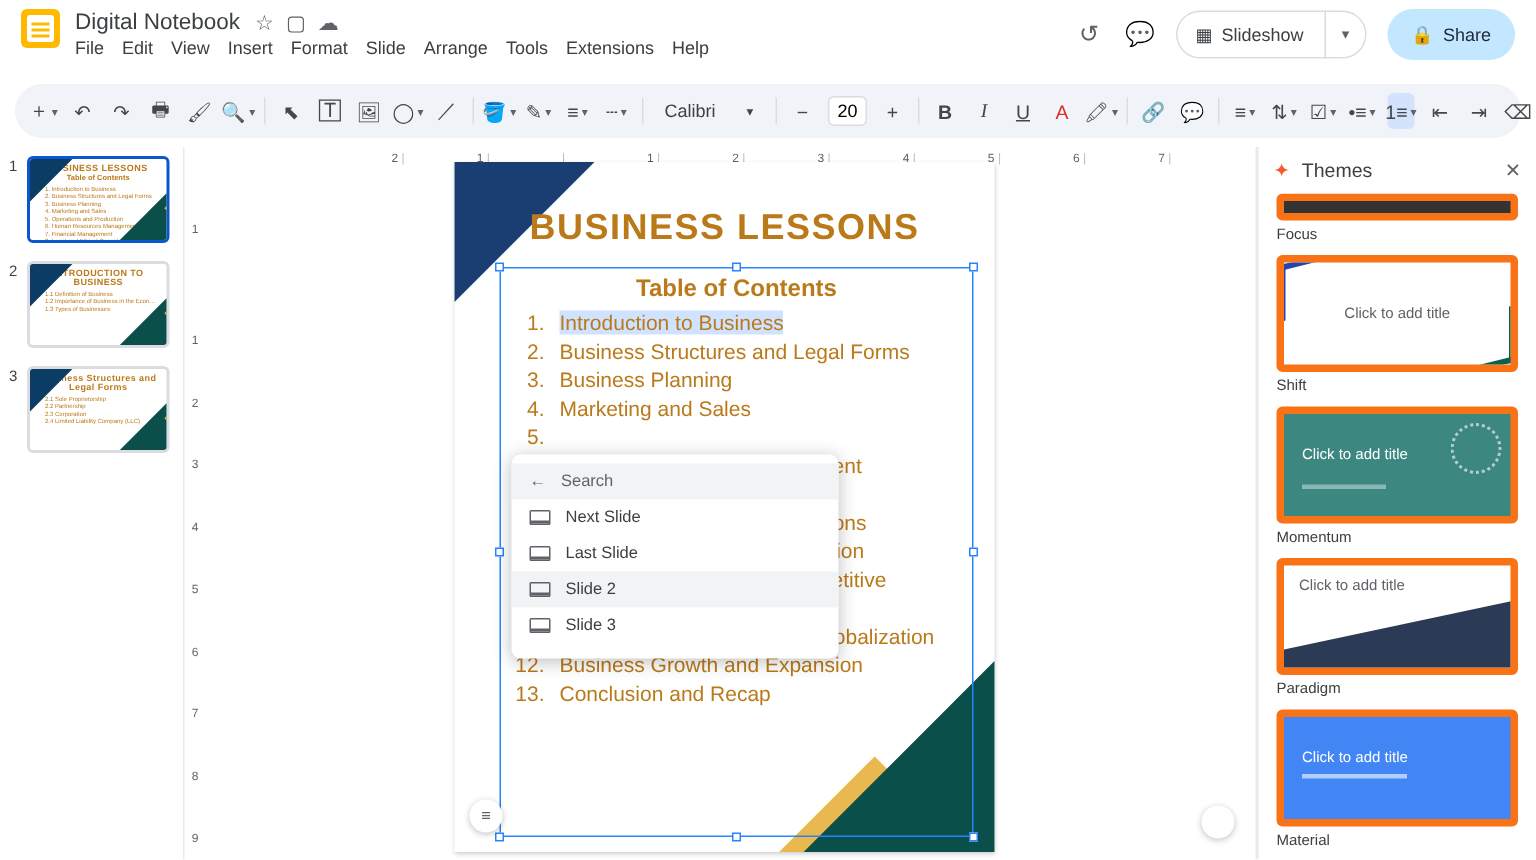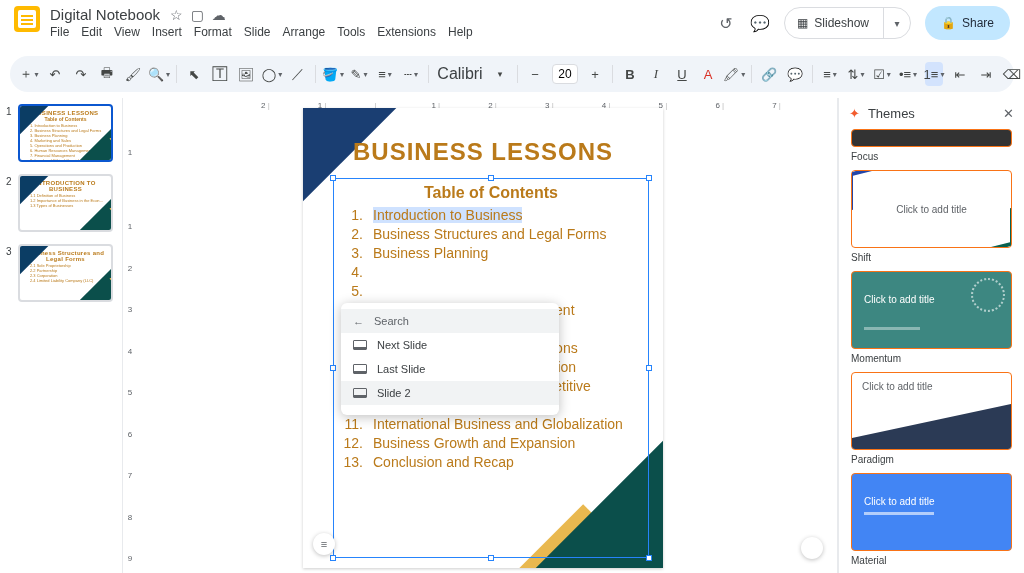--- a/index.html
+++ b/index.html
@@ -30,7 +30,7 @@
   .tb { color:#444746; font-size:13px; display:flex; align-items:center; justify-content:center; min-width:18px; height:24px; }
   .tb.sep { width:1px; background:#dadce0; height:18px; min-width:1px; }
   .tb.drop::after { content:"▾"; font-size:8px; margin-left:2px; color:#5f6368; }
-  .fontname { font-size:16px; color:#3c4043; padding:0 4px; min-width:46px; }
+  .fontname { font-size:12px; color:#3c4043; padding:0 4px; min-width:46px; }
   .fontsize { border:1px solid #dadce0; border-radius:4px; height:20px; padding:0 6px; display:flex; align-items:center; font-size:12px; min-width:26px; justify-content:center; background:#fff;}
   .tb.bold { font-weight:700; }
   .tb.italic { font-style:italic; font-family: Georgia, serif; }

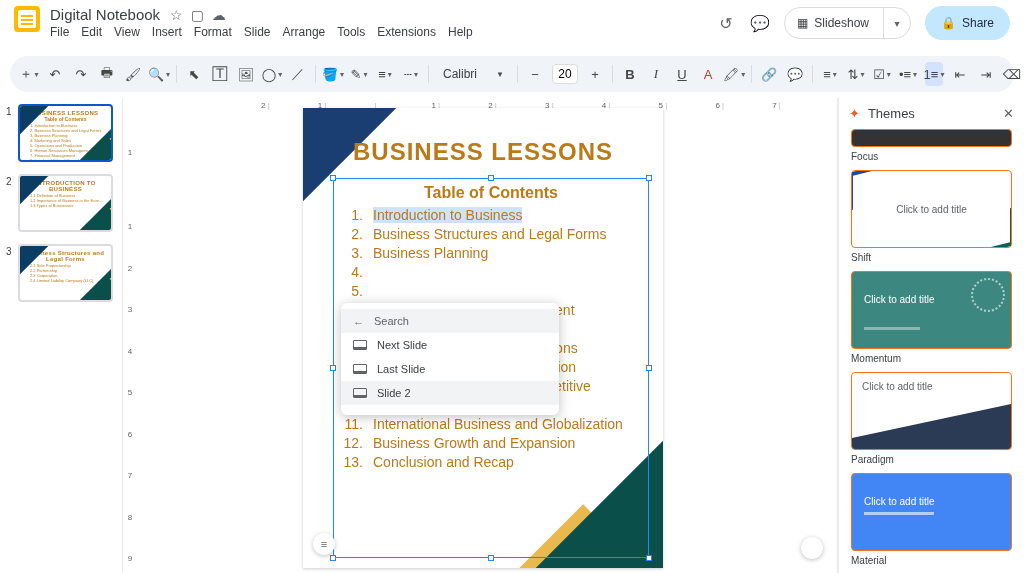--- a/index.html
+++ b/index.html
@@ -95,7 +95,7 @@
   .themeshead { display:flex; align-items:center; gap:8px; padding:8px 10px; font-size:13px; color:#3c4043; }
   .themeshead .sp { flex:1; }
   .themerows { padding: 0 12px; overflow:hidden; }
-  .themecard { height:78px; border:1px solid #f97316; border-radius:4px; margin-bottom:4px; background:#fff; position:relative; overflow:hidden; display:flex; align-items:center; justify-content:center; font-size:10px; color:#5f6368; }
+  .themecard { height:78px; border:5px solid #f97316; border-radius:4px; margin-bottom:4px; background:#fff; position:relative; overflow:hidden; display:flex; align-items:center; justify-content:center; font-size:10px; color:#5f6368; }
   .themename { font-size:10px; color:#3c4043; margin:2px 0 8px; }
   .themecard.dark { background:#333; }
 

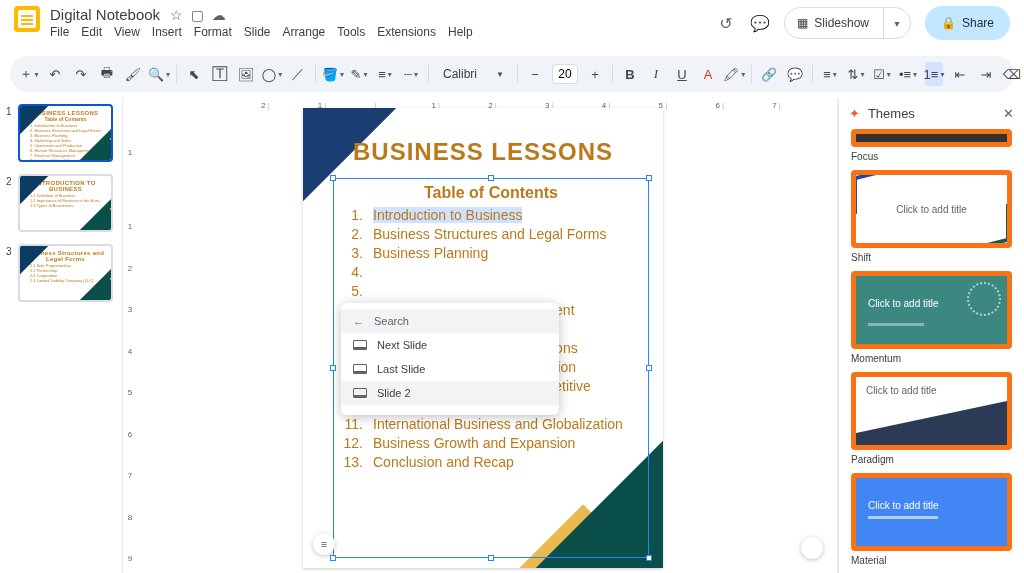--- a/index.html
+++ b/index.html
@@ -307,6 +307,7 @@
               </li>
               <li>
                 <span class="n">4.</span>
+                <span class="t"><span>Marketing and Sales</span></span>
               </li>
               <li>
                 <span class="n">5.</span>

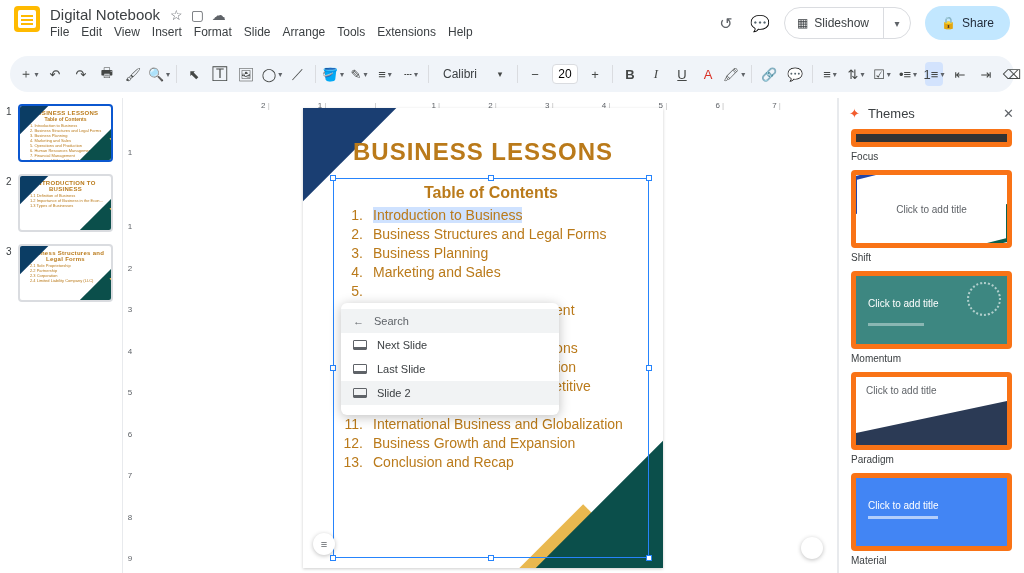--- a/index.html
+++ b/index.html
@@ -380,6 +380,10 @@
             <span class="slideicon"></span>
             <span>Slide 2</span>
           </div>
+          <div class="row">
+            <span class="slideicon"></span>
+            <span>Slide 3</span>
+          </div>
         </div>
     </div>
   </div>

